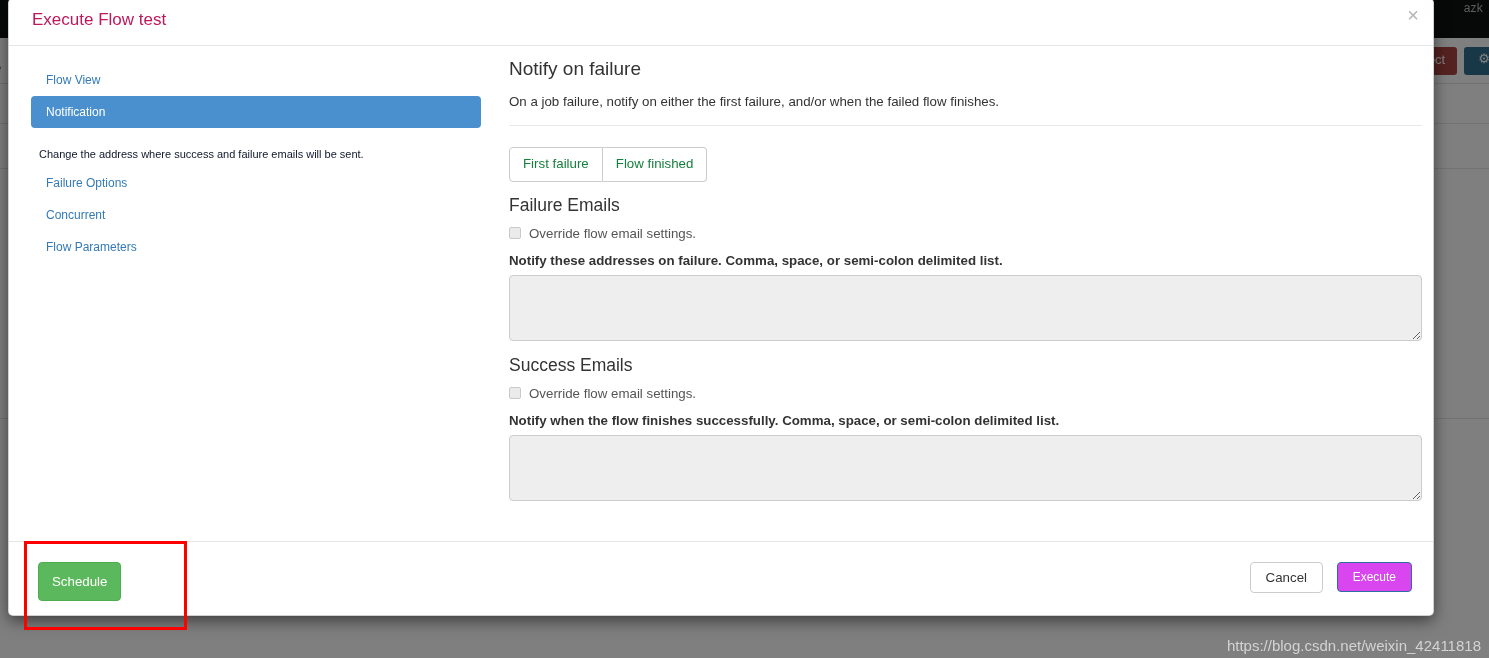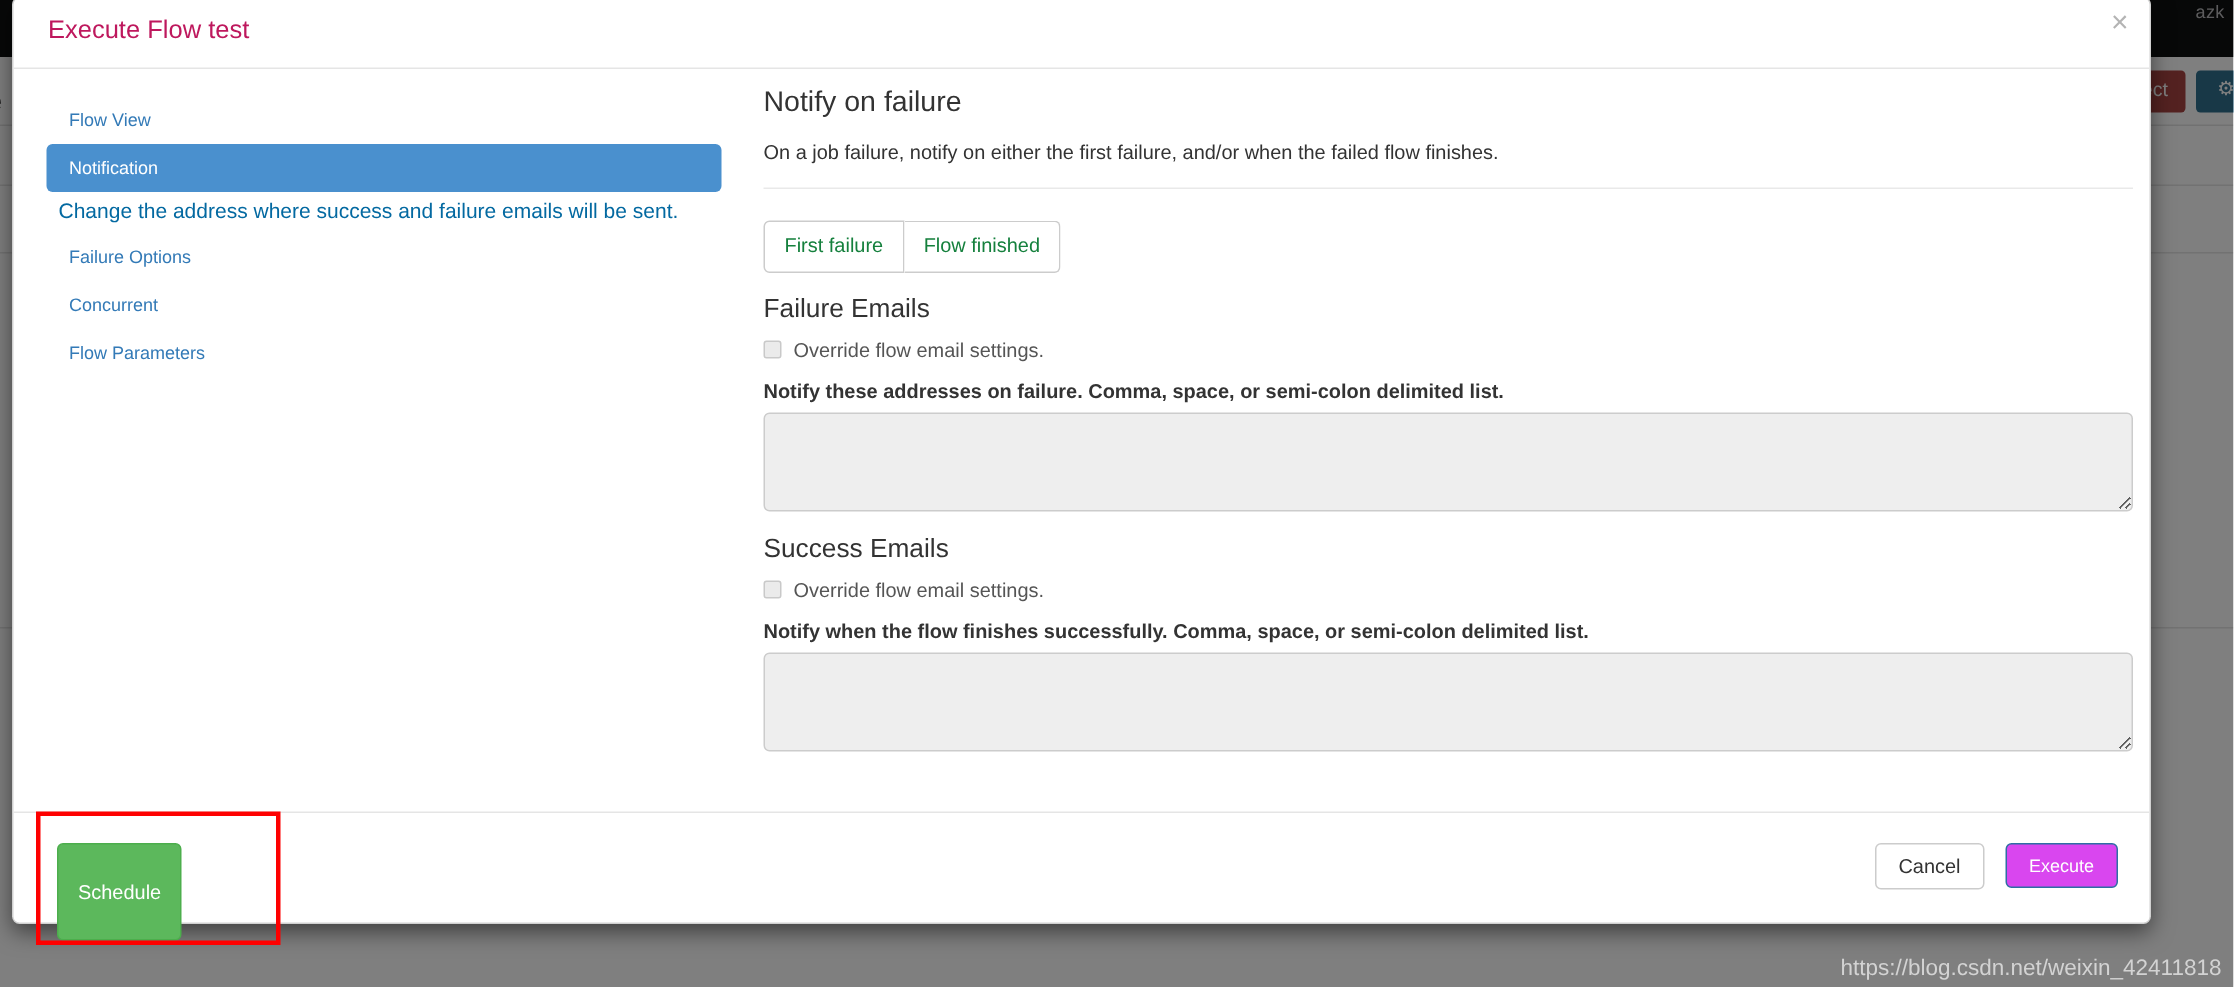--- a/index.html
+++ b/index.html
@@ -162,9 +162,9 @@
     color: #ffffff;
   }
   .side-desc {
-    font-size: 14px;
-    color: #0369a1;
-    padding: 2px 0 4px 8px;
+    font-size: 11px;
+    color: #0f172a;
+    padding: 18px 0 4px 8px;
     line-height: 1.5;
   }
 

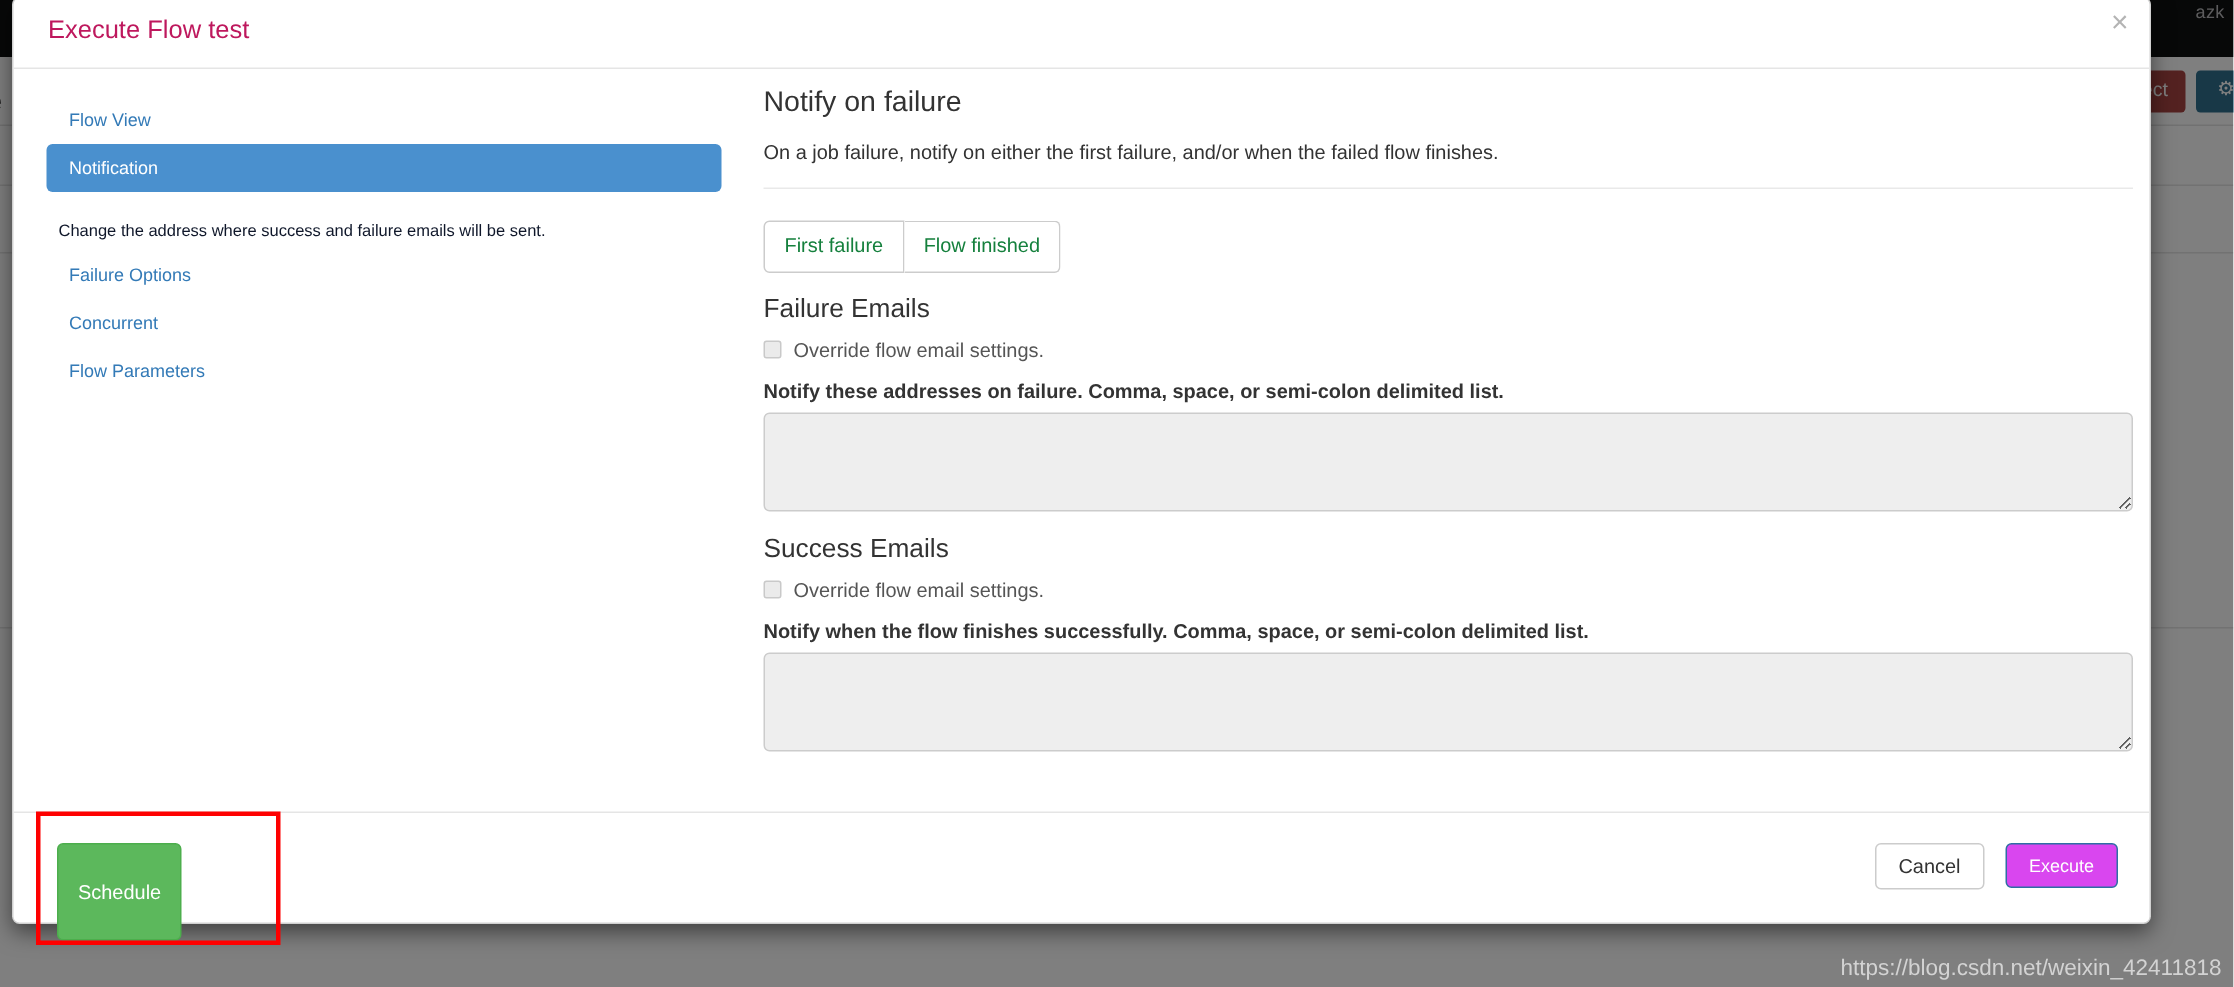--- a/index.html
+++ b/index.html
@@ -281,7 +281,7 @@
     border: 1px solid #4cae4c;
     color: #ffffff;
     font-size: 13.3px;
-    padding: 24px 13px;
+    padding: 11px 13px;
     border-radius: 4px;
     cursor: pointer;
     font-family: "Liberation Sans", sans-serif;

